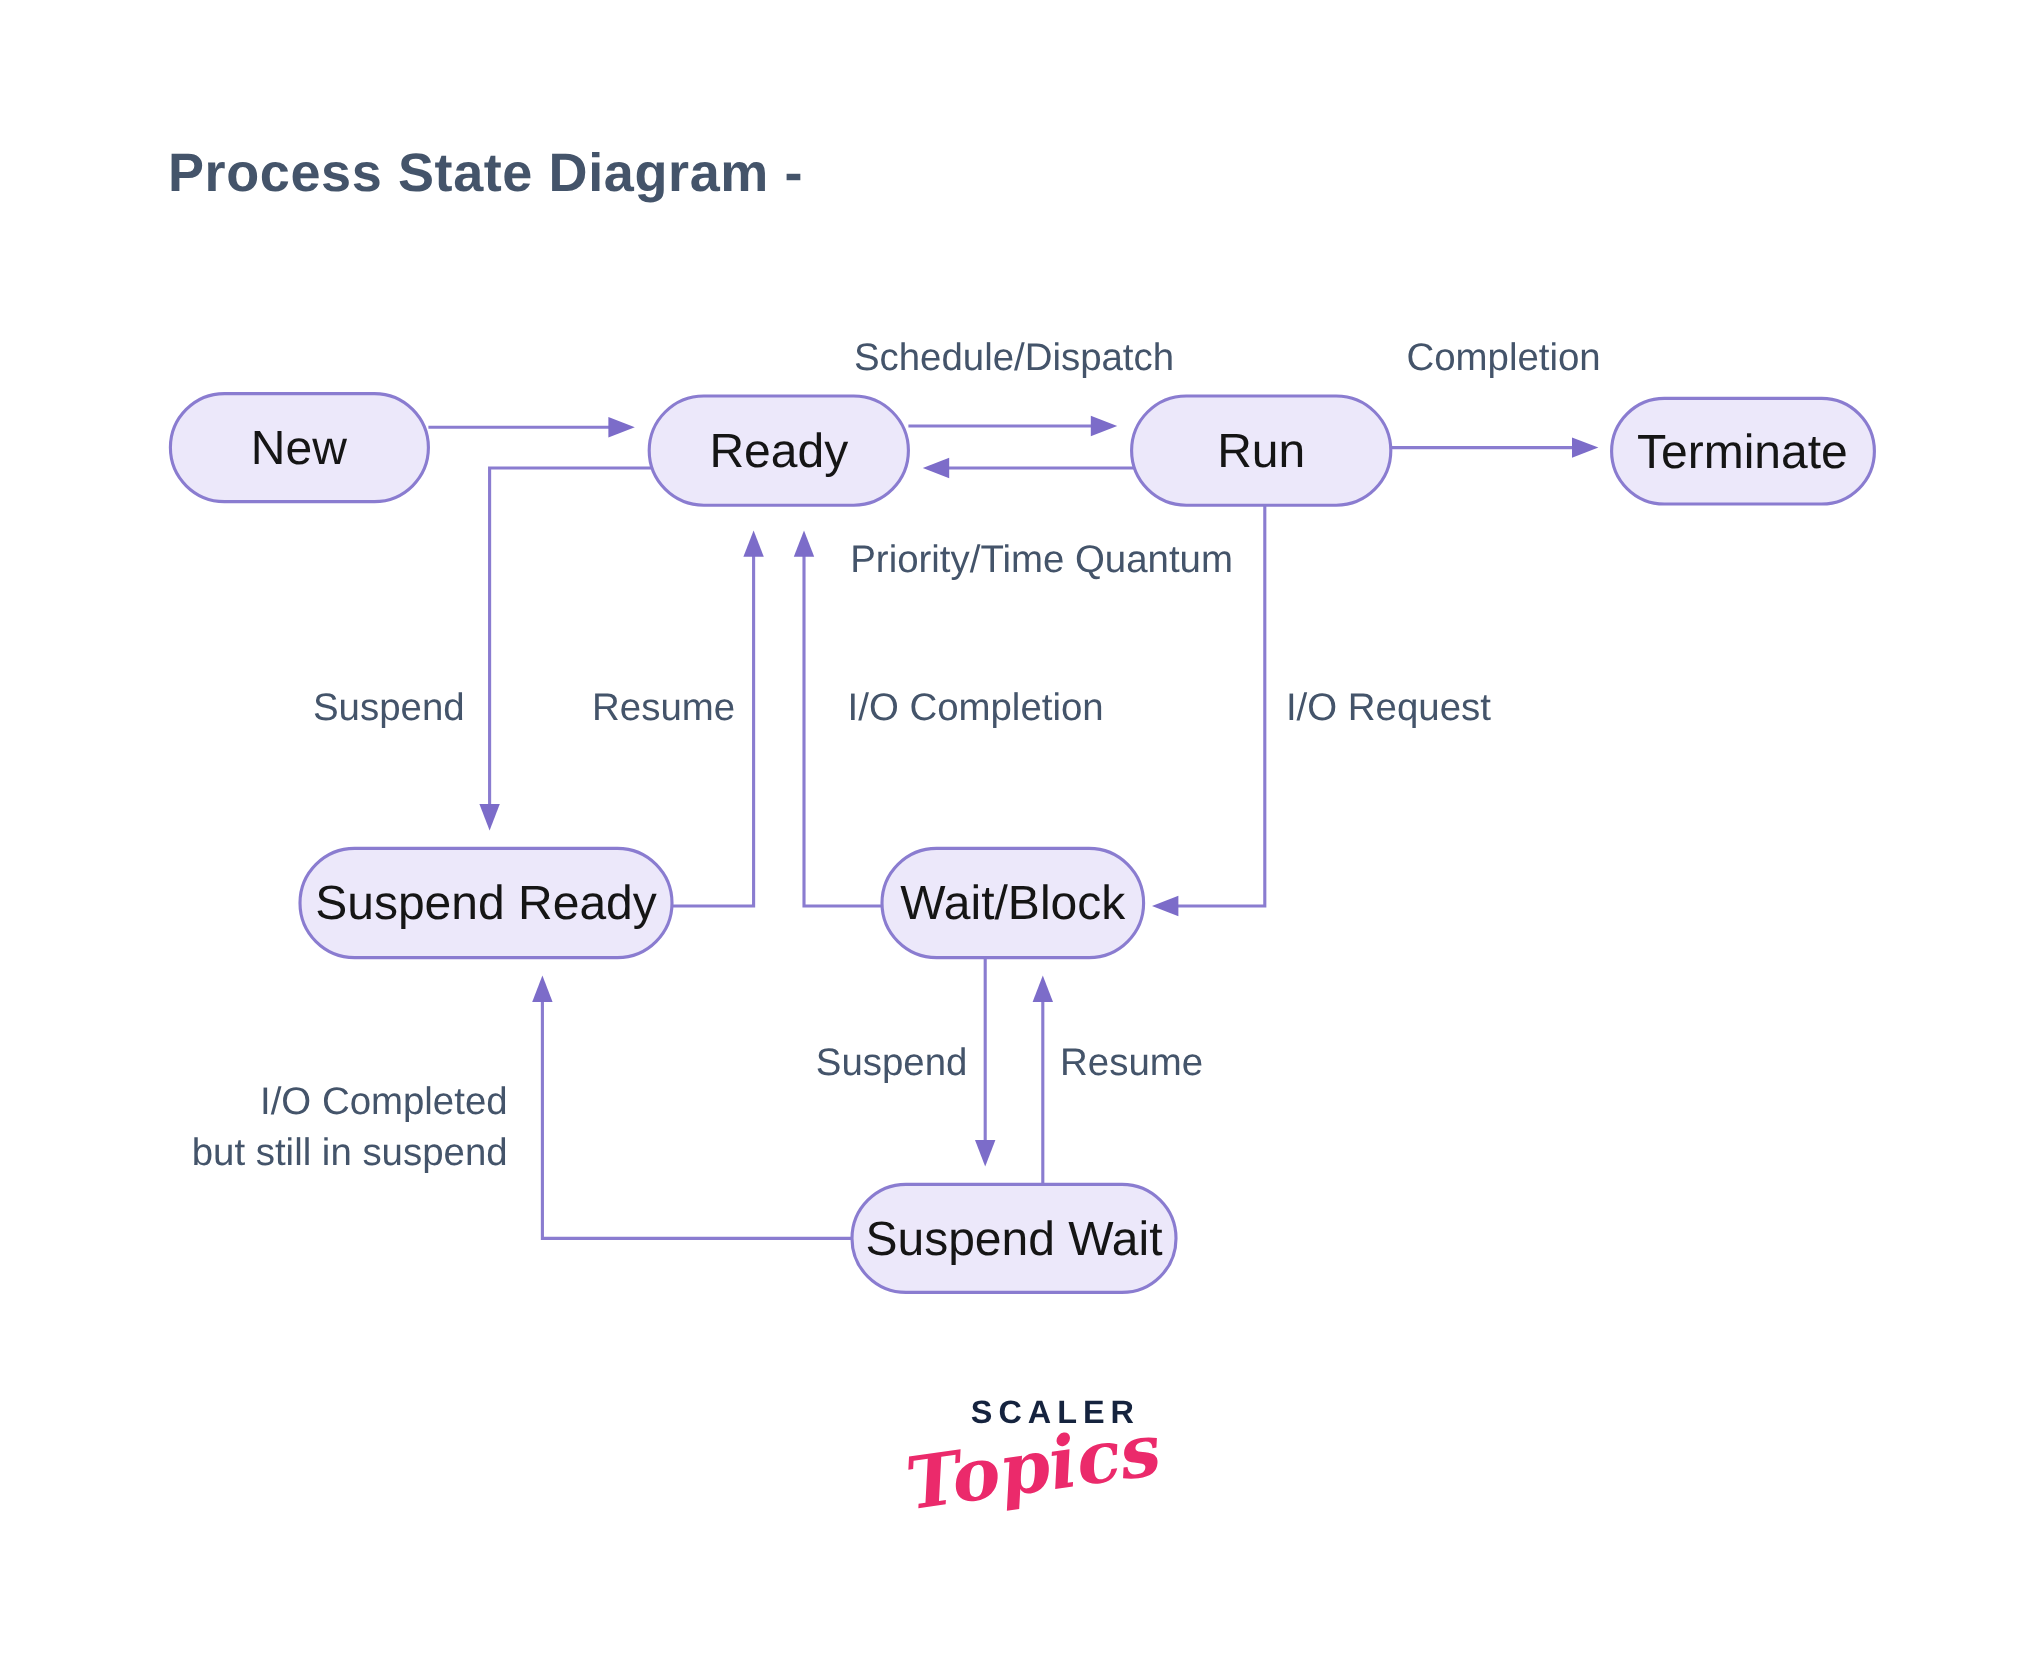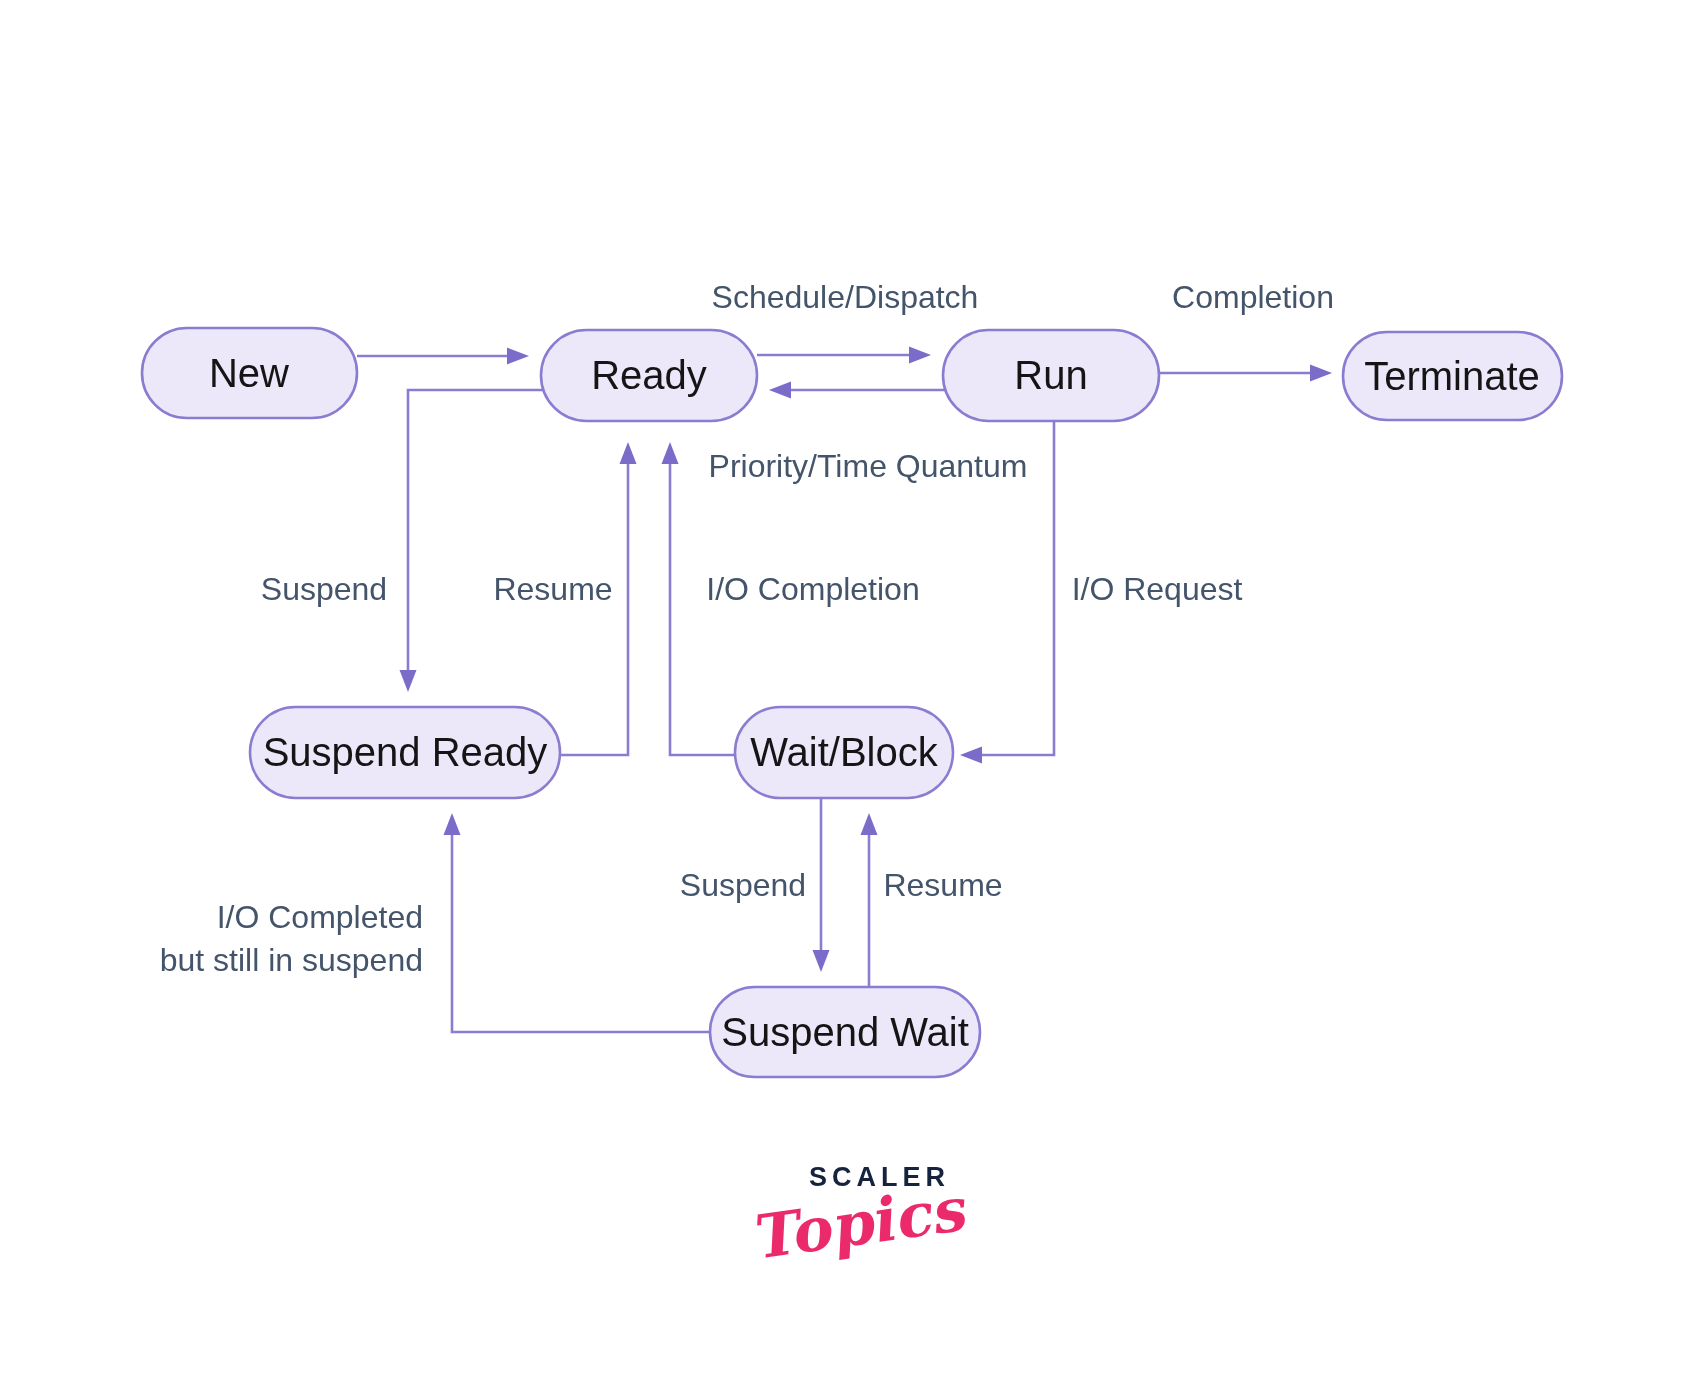--- a/index.html
+++ b/index.html
@@ -65,6 +65,7 @@
 
 <div id="stage">
 
+  <div id="page-title">Process State Diagram -</div>
 
   <svg width="1701" height="1383" viewBox="0 0 1701 1383">
 

